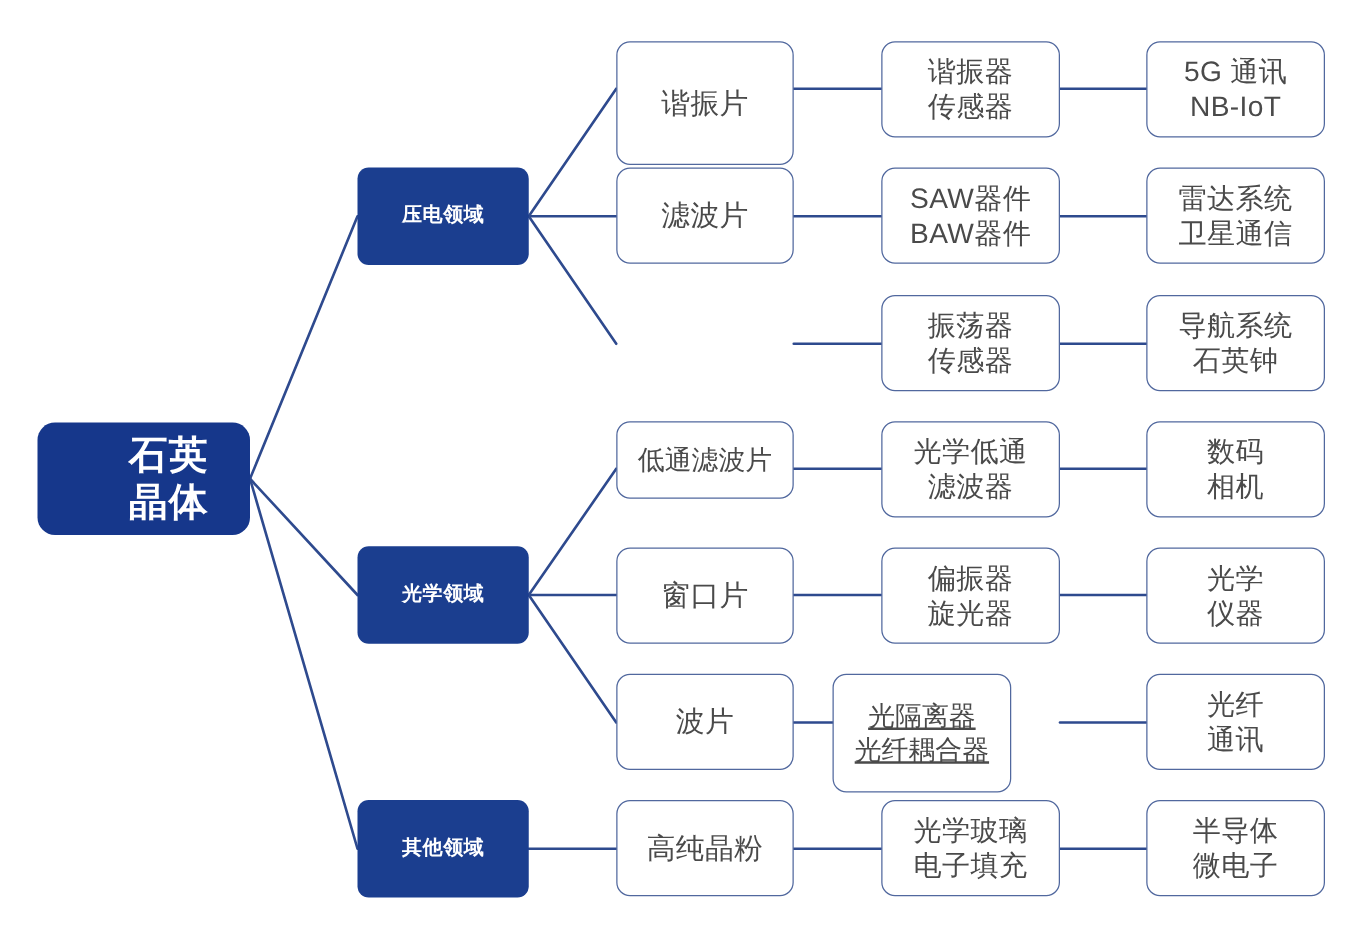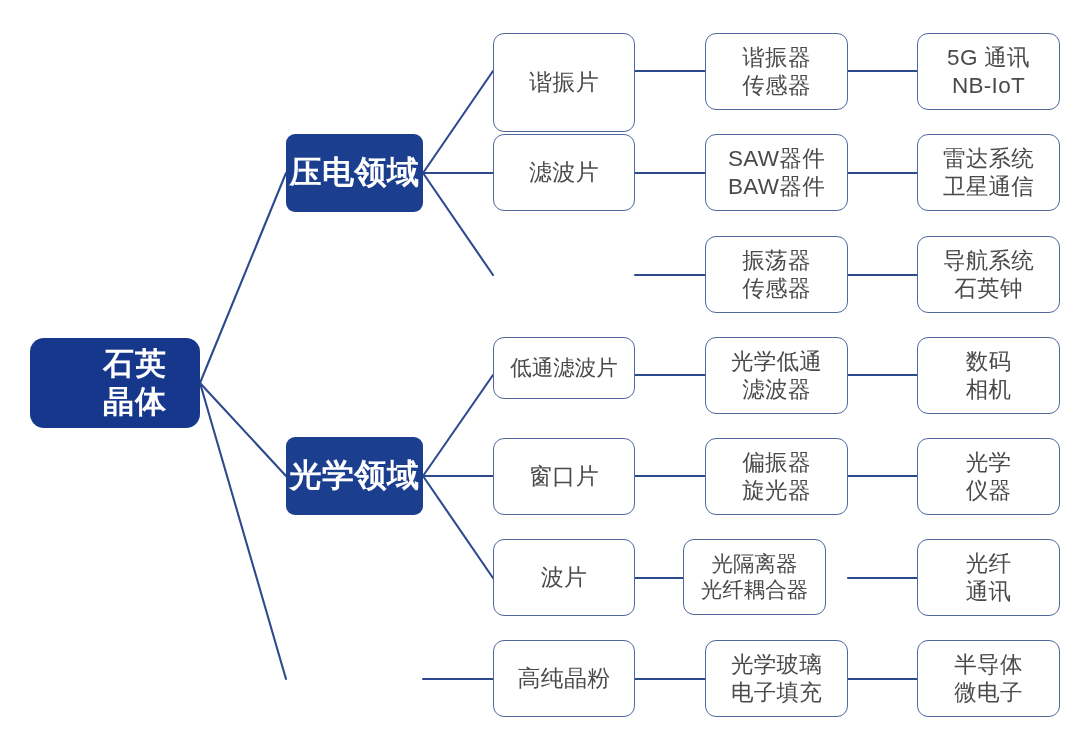--- a/index.html
+++ b/index.html
@@ -50,7 +50,7 @@
     background: #1B3E8F;
     color: #ffffff;
     border-radius: 9px;
-    font-size: 32px;
+    font-size: 16px;
     font-weight: 700;
     letter-spacing: 0.5px;
   }

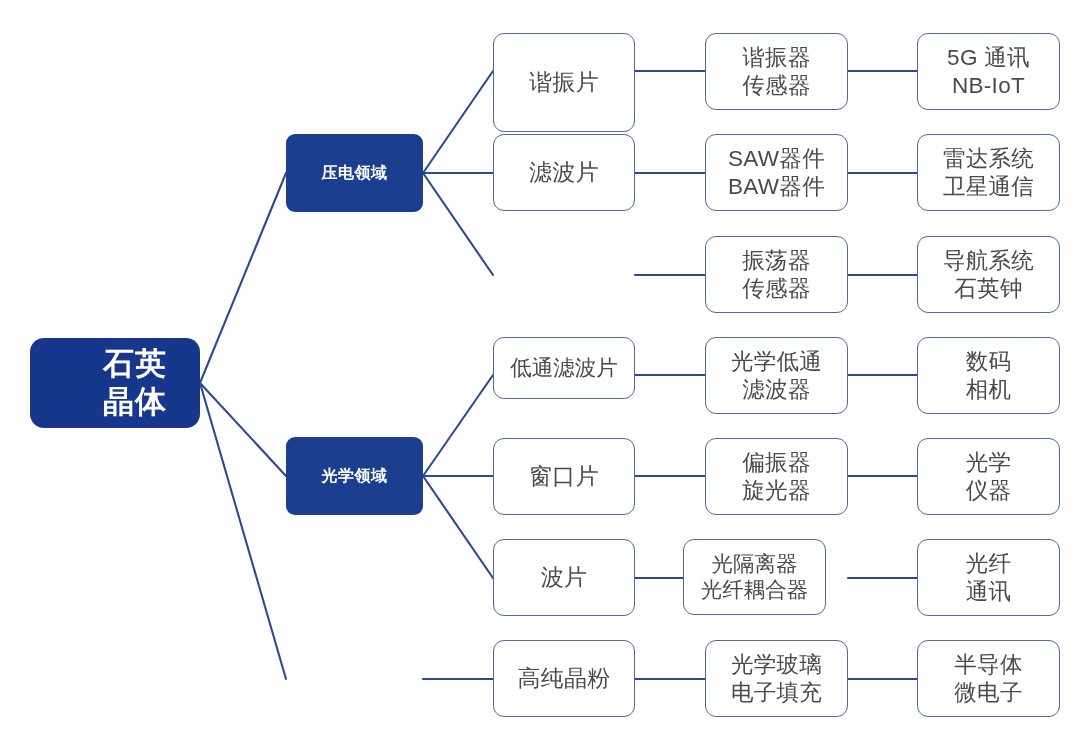--- a/index.html
+++ b/index.html
@@ -147,7 +147,7 @@
 仪器</div>
 
   <div class="node node-leaf" style="left:493px; top:539px; width:142px; height:77px;">波片</div>
-  <div class="node node-leaf tight" style="left:683px; top:539px; width:143px; height:76px;">光隔离器
+  <div class="node node-leaf tight" style="left:666px; top:539px; width:143px; height:95px;text-decoration:underline;">光隔离器
 光纤耦合器</div>
   <div class="node node-leaf two-line" style="left:917px; top:539px; width:143px; height:77px;">光纤
 通讯</div>

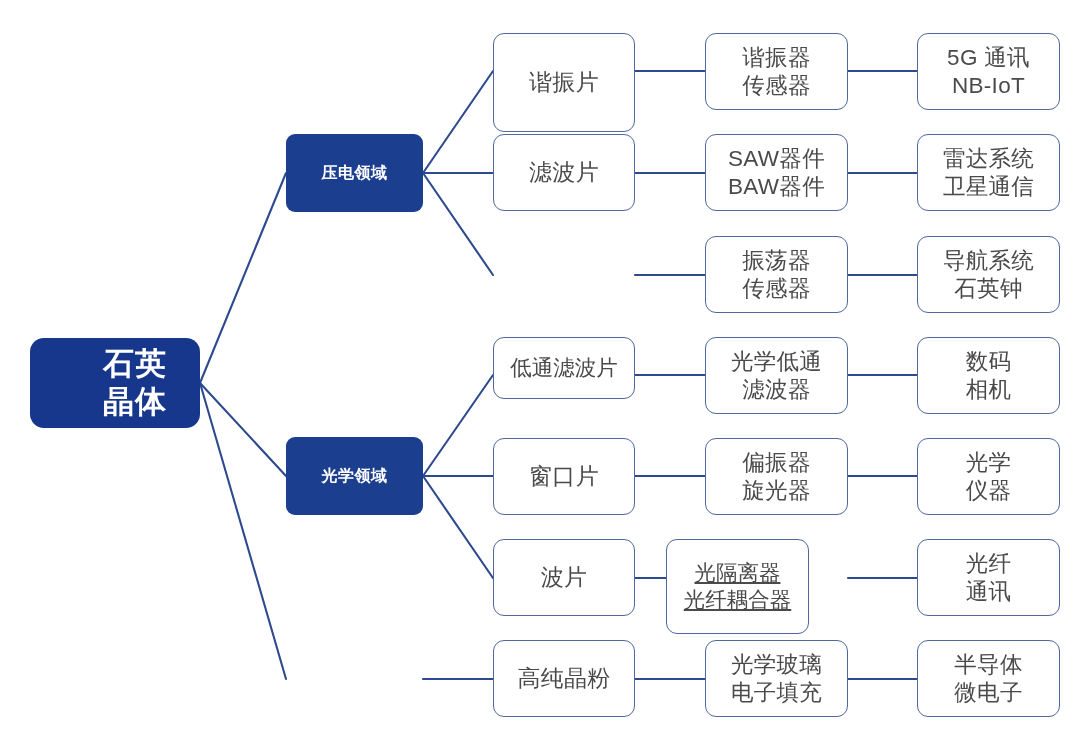--- a/index.html
+++ b/index.html
@@ -116,6 +116,7 @@
 
   <div class="node node-cat" style="left:286px; top:134px; width:137px; height:78px;">压电领域</div>
   <div class="node node-cat" style="left:286px; top:437px; width:137px; height:78px;">光学领域</div>
+  <div class="node node-cat" style="left:286px; top:640px; width:137px; height:78px;">其他领域</div>
 
   <div class="node node-leaf" style="left:493px; top:33px; width:142px; height:99px;">谐振片</div>
   <div class="node node-leaf two-line" style="left:705px; top:33px; width:143px; height:77px;">谐振器

